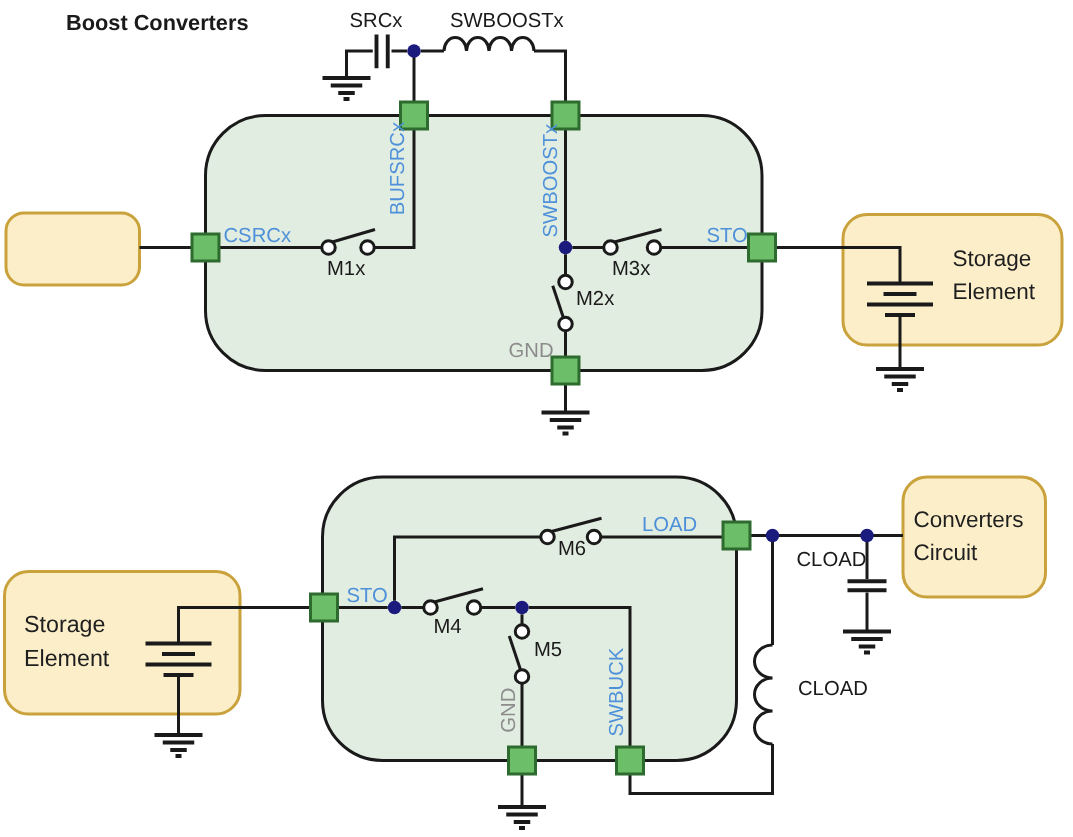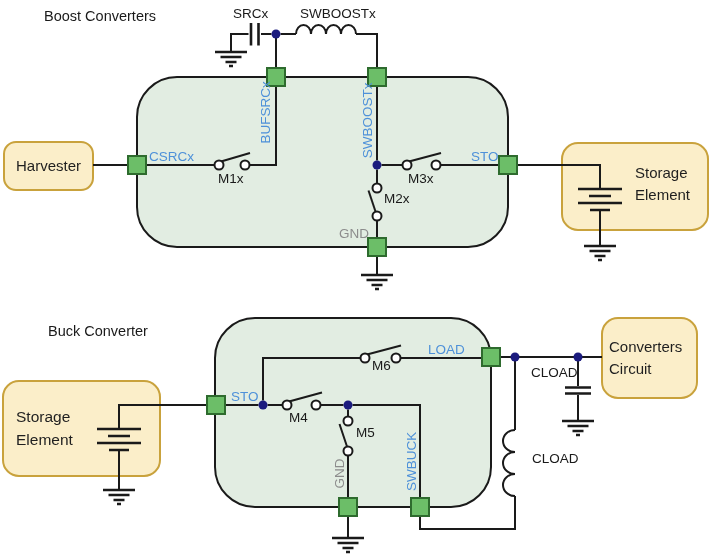--- a/index.html
+++ b/index.html
@@ -19,7 +19,7 @@
   .dot{fill:var(--node-dot);stroke:none;}
   .pin{fill:var(--pin-fill);stroke:var(--pin-border);stroke-width:2;}
   .lbl{position:absolute;color:var(--text);font-size:13.5px;line-height:1.1;white-space:nowrap;}
-  .title{font-weight:normal;font-size:14.5px;}
+  .title{font-weight:bold;font-size:14.5px;}
   .blue{color:var(--pin-label-blue);}
   .gray{color:var(--gnd-label-gray);}
   .vert{transform:rotate(-90deg);transform-origin:center;text-align:center;}

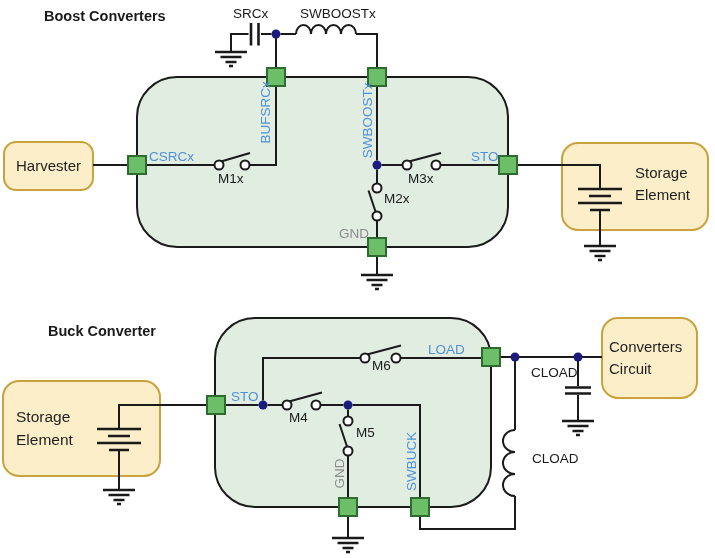--- a/index.html
+++ b/index.html
@@ -154,7 +154,6 @@
   <div class="lbl gray vert" style="left:322px;top:466px;width:36px">GND</div>
   <div class="lbl blue vert" style="left:382px;top:454px;width:60px">SWBUCK</div>
 
-  <div class="boxlbl center" style="left:4px;top:142px;width:89px;height:48px">Harvester</div>
   <div class="boxlbl" style="left:635px;top:162px;width:70px">Storage Element</div>
   <div class="boxlbl" style="left:16px;top:405px;width:80px;line-height:23px;font-size:15.5px">Storage Element</div>
   <div class="boxlbl" style="left:609px;top:336px;width:90px">Converters Circuit</div>

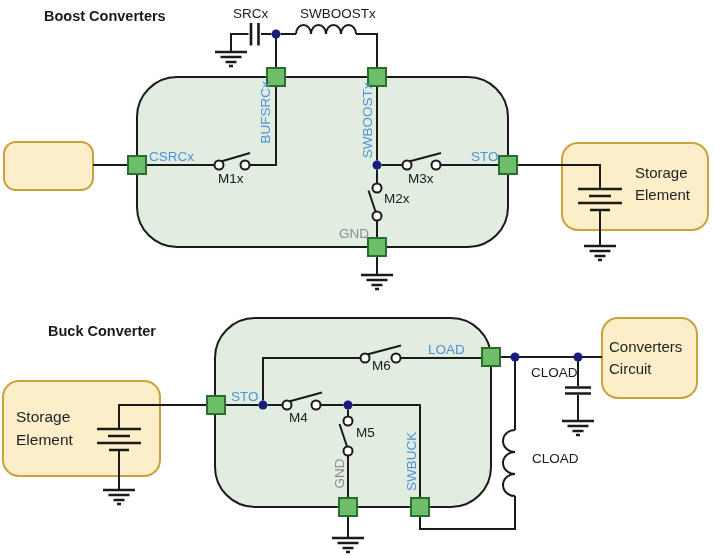--- a/index.html
+++ b/index.html
@@ -129,7 +129,6 @@
   </svg>
 
   <div class="lbl title" style="left:44px;top:9px">Boost Converters</div>
-  <div class="lbl title" style="left:48px;top:324px">Buck Converter</div>
 
   <div class="lbl" style="left:233px;top:7px">SRCx</div>
   <div class="lbl" style="left:300px;top:7px">SWBOOSTx</div>

